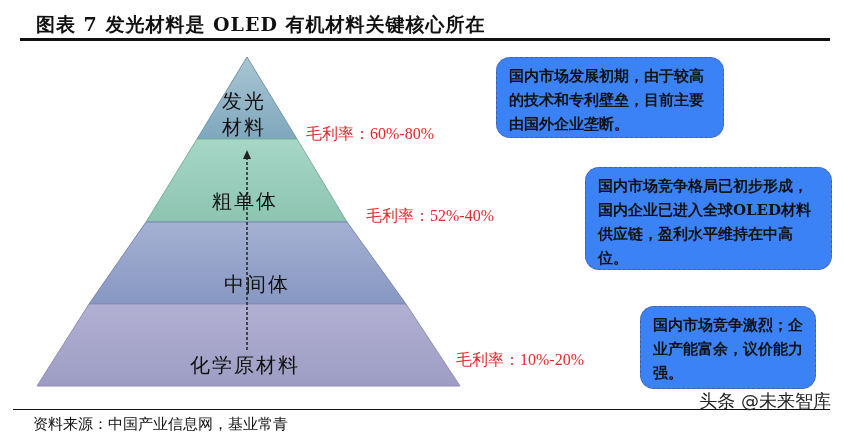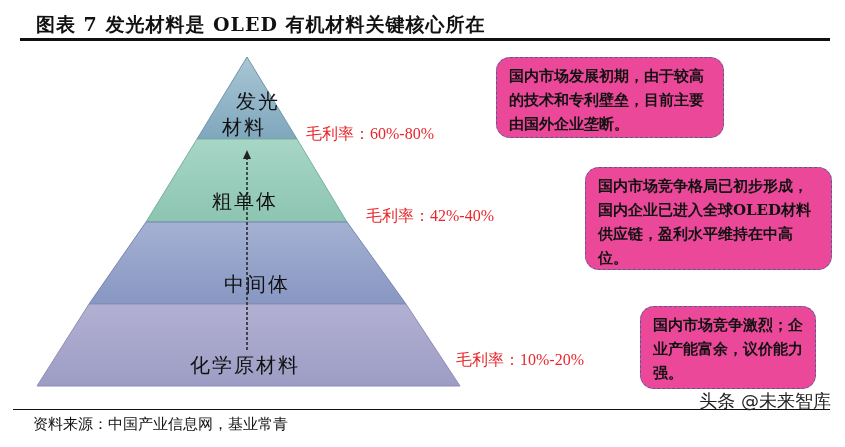--- a/index.html
+++ b/index.html
@@ -12,7 +12,7 @@
     .pyramid { position: absolute; left: 0; top: 0; }
     .layer-label { position: absolute; font-size: 20px; letter-spacing: 2px; color: #111; text-align: center; white-space: nowrap; }
     .margin { position: absolute; color: #e8262b; font-size: 16px; white-space: nowrap; font-family: "Liberation Serif", "DejaVu Serif", serif; }
-    .note { position: absolute; border: 1.5px dashed #4b5c97; border-radius: 14px; background: #ec4899;
+    .note { position: absolute; border: 1.5px dashed #4b5c97; border-radius: 14px; background: #3b82f6;
             font-size: 15px; line-height: 24px; padding: 6px 12px; box-sizing: border-box; color: #111; font-weight: bold; }
     .source { position: absolute; left: 33px; top: 415px; font-size: 15px; color: #111; white-space: nowrap; }
     .watermark { position: absolute; right: 14px; top: 389px; font-size: 18px; color: #222;

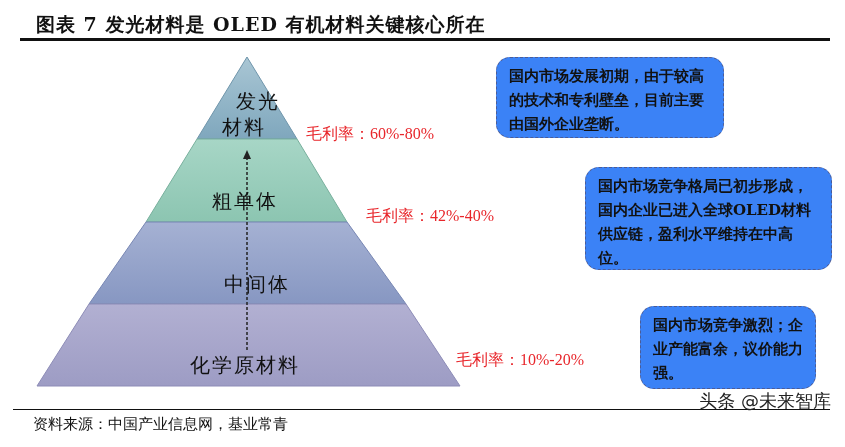--- a/index.html
+++ b/index.html
@@ -55,7 +55,7 @@
   </g>
 </svg>
 
-<div class="layer-label" style="left:222px; top:88px;margin-left:14px;">发光</div>
+<div class="layer-label" style="left:222px; top:88px;">发光</div>
 <div class="layer-label" style="left:222px; top:114px;">材料</div>
 <div class="layer-label" style="left:212px; top:188px;text-align:right;">粗单体</div>
 <div class="layer-label" style="left:224px; top:271px;">中间体</div>

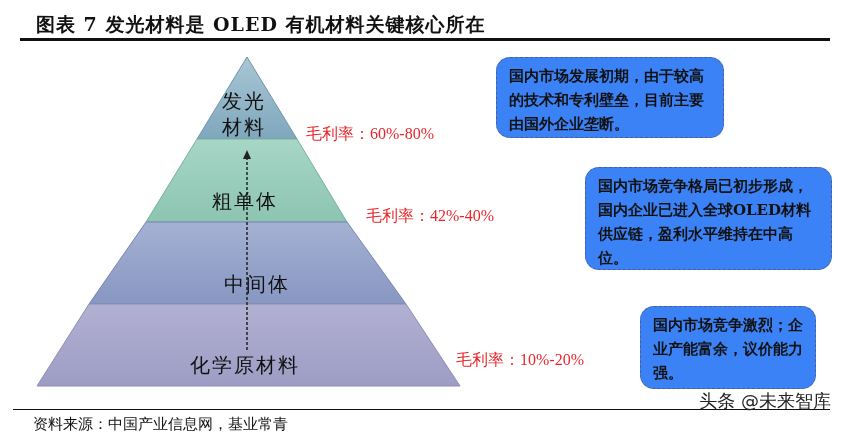--- a/index.html
+++ b/index.html
@@ -62,7 +62,7 @@
 <div class="layer-label" style="left:190px; top:352px;">化学原材料</div>
 
 <div class="margin" style="left:306px; top:124px;">毛利率：60%-80%</div>
-<div class="margin" style="left:366px; top:206px;">毛利率：42%-40%</div>
+<div class="margin" style="left:366px; top:206px;">毛利率：52%-40%</div>
 <div class="margin" style="left:456px; top:350px;">毛利率：10%-20%</div>
 
 <div class="note" style="left:496px; top:57px; width:228px; height:81px;">国内市场发展初期，由于较高的技术和专利壁垒，目前主要由国外企业垄断。</div>

